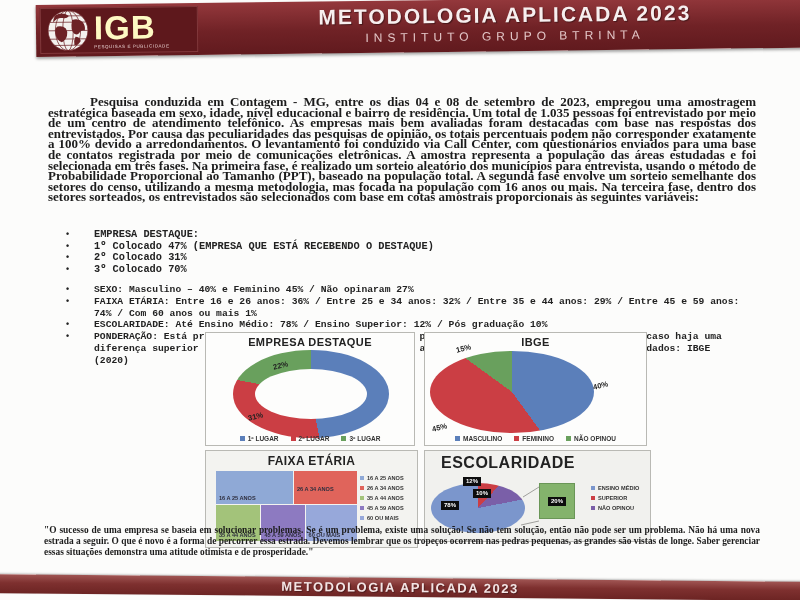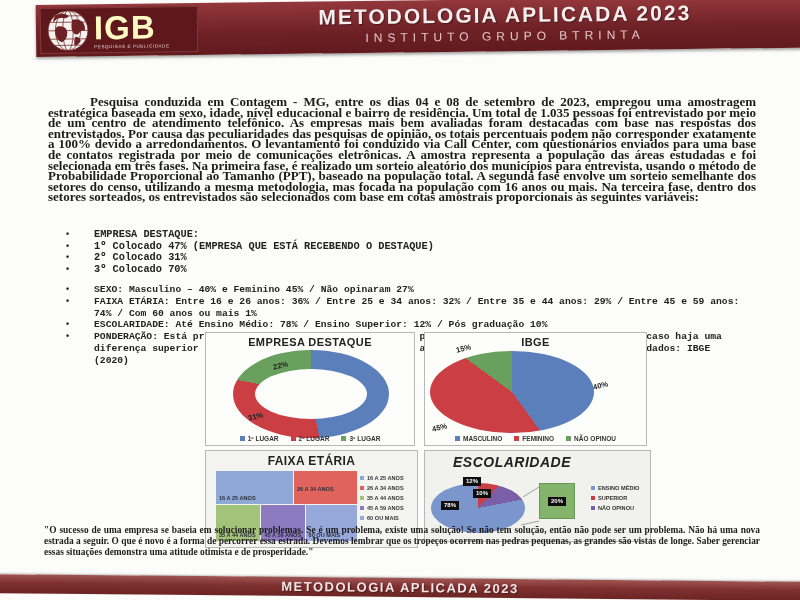--- a/index.html
+++ b/index.html
@@ -235,7 +235,7 @@
   </div>
 
   <div class="panel" style="left:424px;top:450px;width:227px;height:92px;background:#f1f1ee;">
-    <div class="panel-title" style="text-align:left;margin-left:28px;font-size:14px;letter-spacing:.5px;font-style:italic;">ESCOLARIDADE</div>
+    <div class="panel-title" style="text-align:left;margin-left:16px;font-size:16px;letter-spacing:.5px;">ESCOLARIDADE</div>
     <svg class="callout" width="227" height="92">
       <line x1="98" y1="46" x2="114" y2="36" stroke="#8a8a86" stroke-width="0.8"></line>
       <line x1="96" y1="74" x2="114" y2="70" stroke="#8a8a86" stroke-width="0.8"></line>

